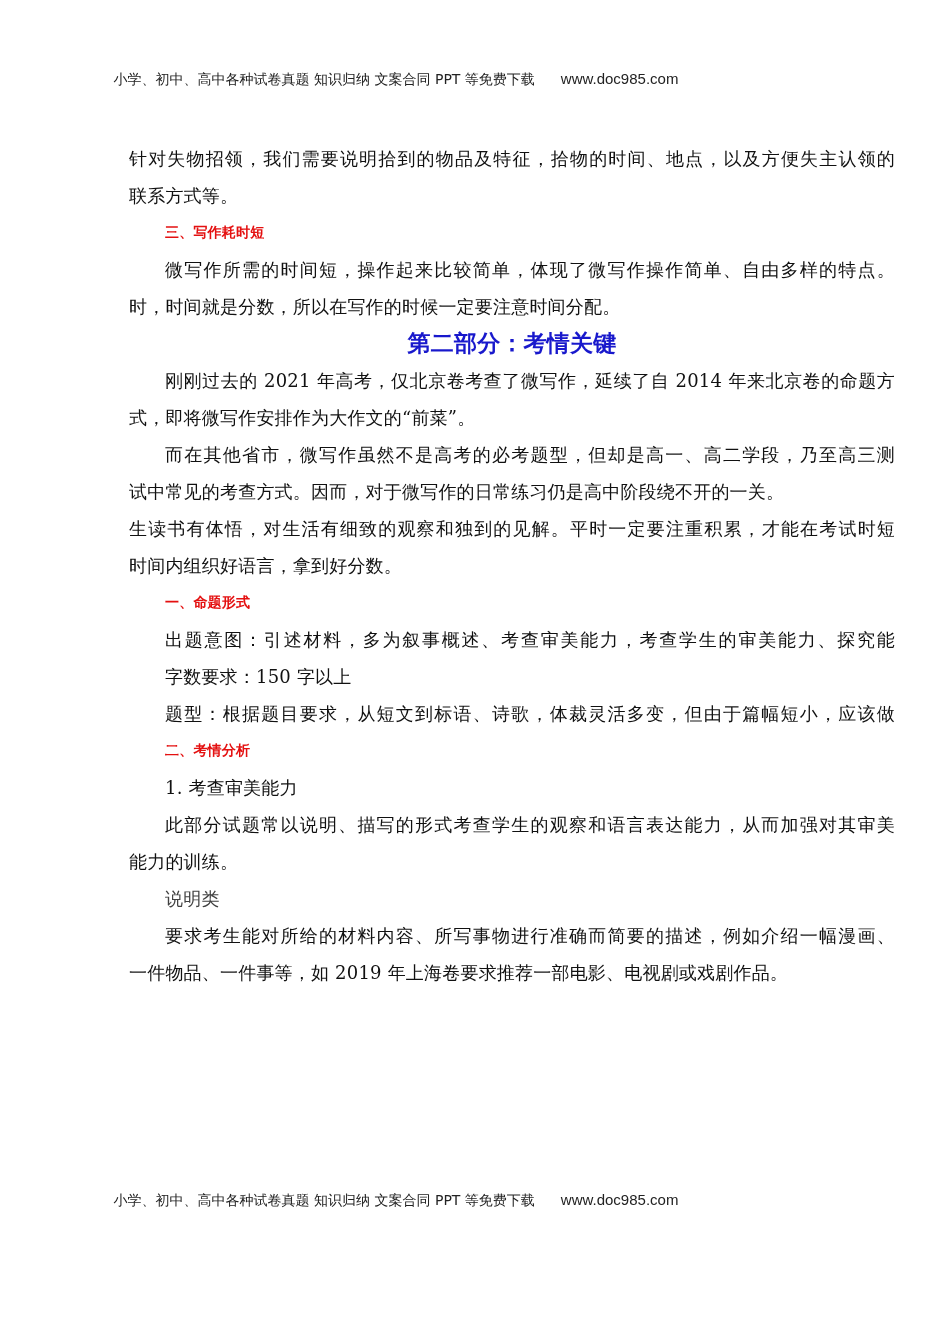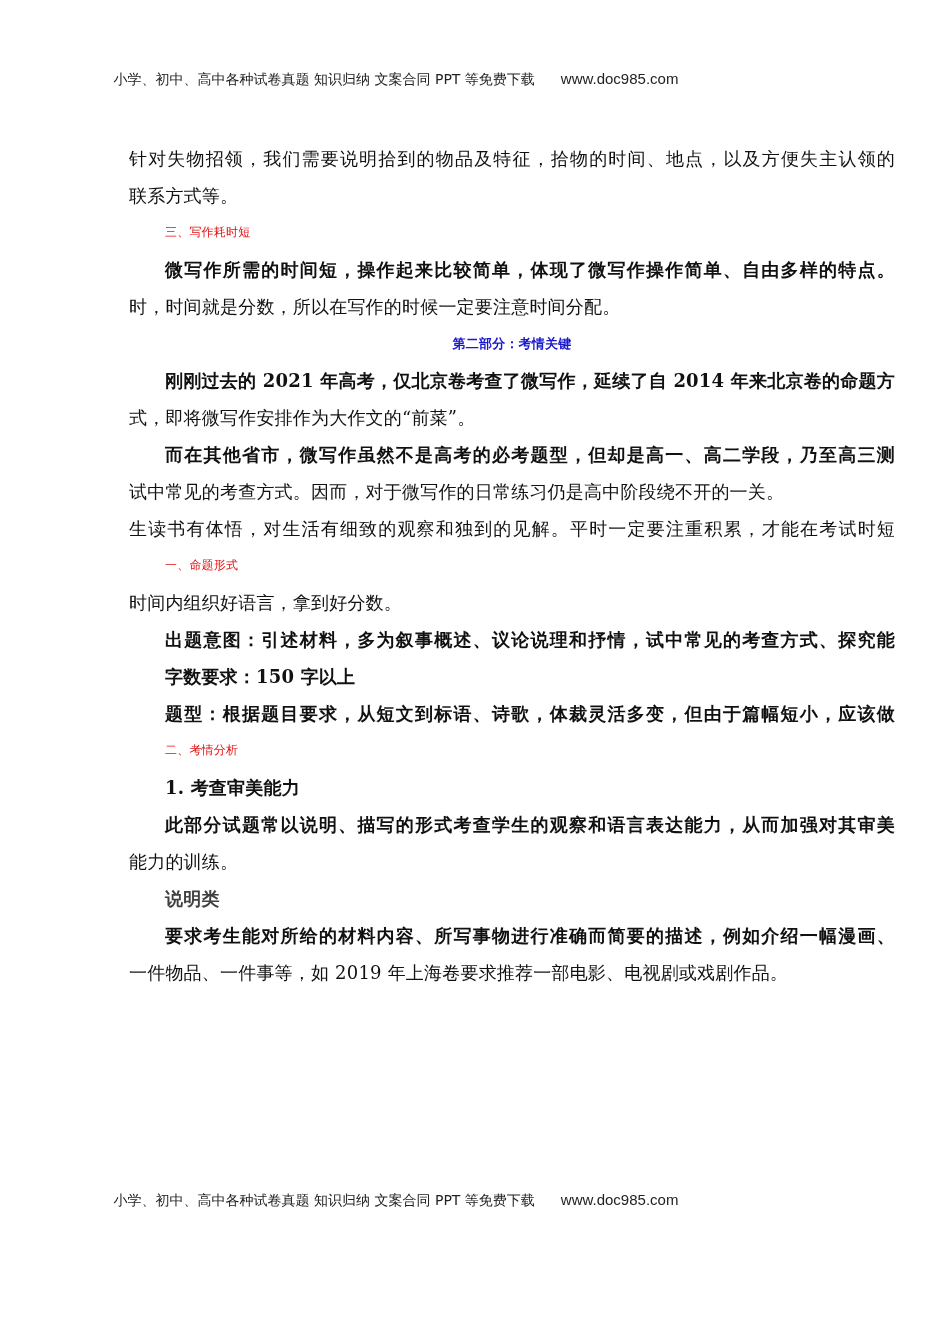--- a/index.html
+++ b/index.html
@@ -49,9 +49,9 @@
     .indent { padding-left: 36px; font-weight: bold; }
     .red-heading {
       color: #e41010;
-      font-weight: normal;
+      font-weight: bold;
       font-family: "DejaVu Sans", "Liberation Sans", sans-serif;
-      font-size: 12px;
+      font-size: 14px;
     }
     .blue-heading {
       color: #1818cc;

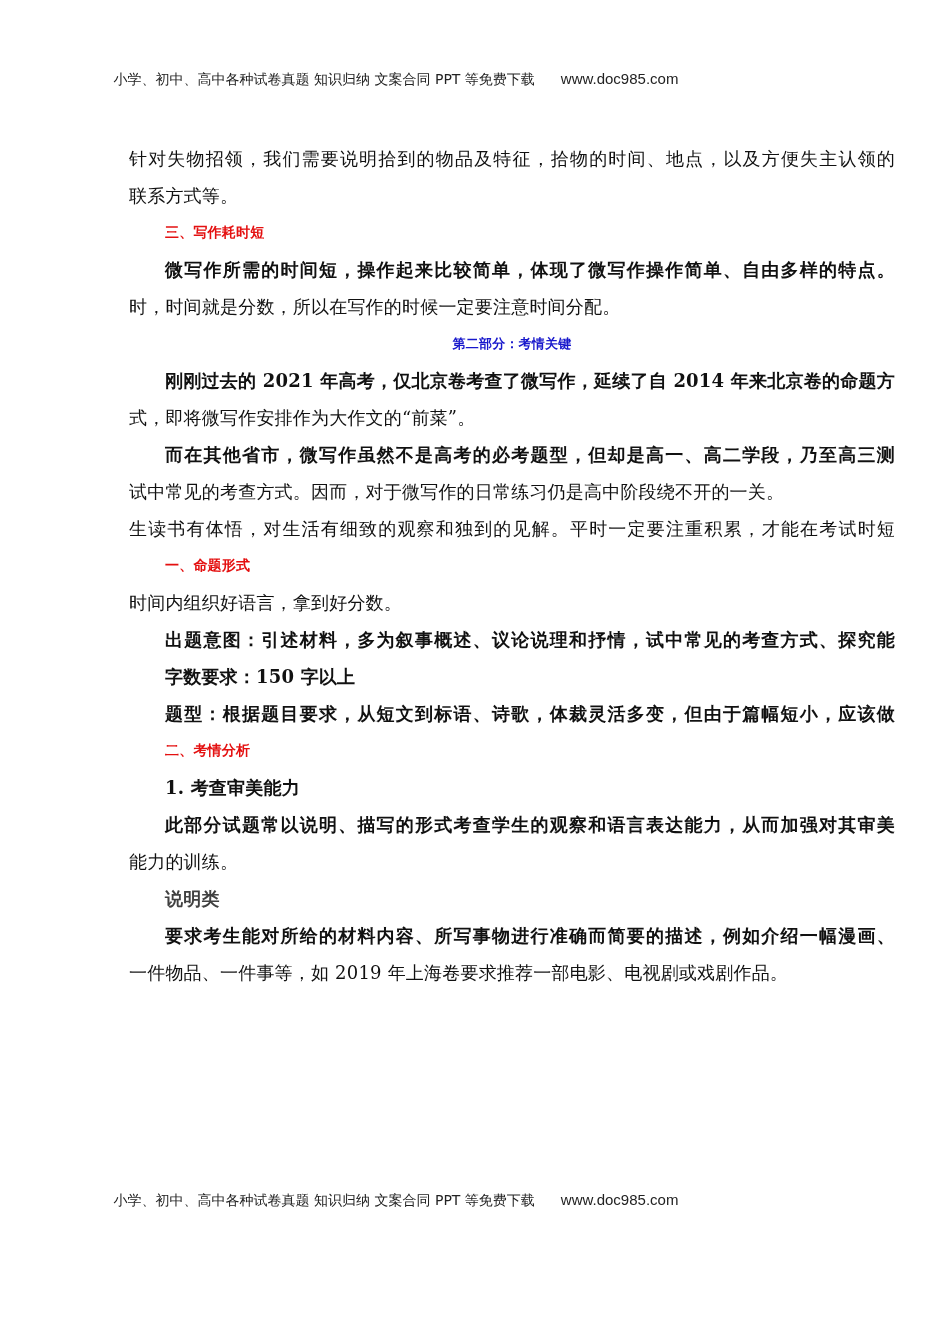--- a/index.html
+++ b/index.html
@@ -46,7 +46,7 @@
       white-space: nowrap;
       letter-spacing: 0.2px;
     }
-    .indent { padding-left: 36px; font-weight: bold; }
+    .indent { padding-left: 36px; }
     .red-heading {
       color: #e41010;
       font-weight: bold;

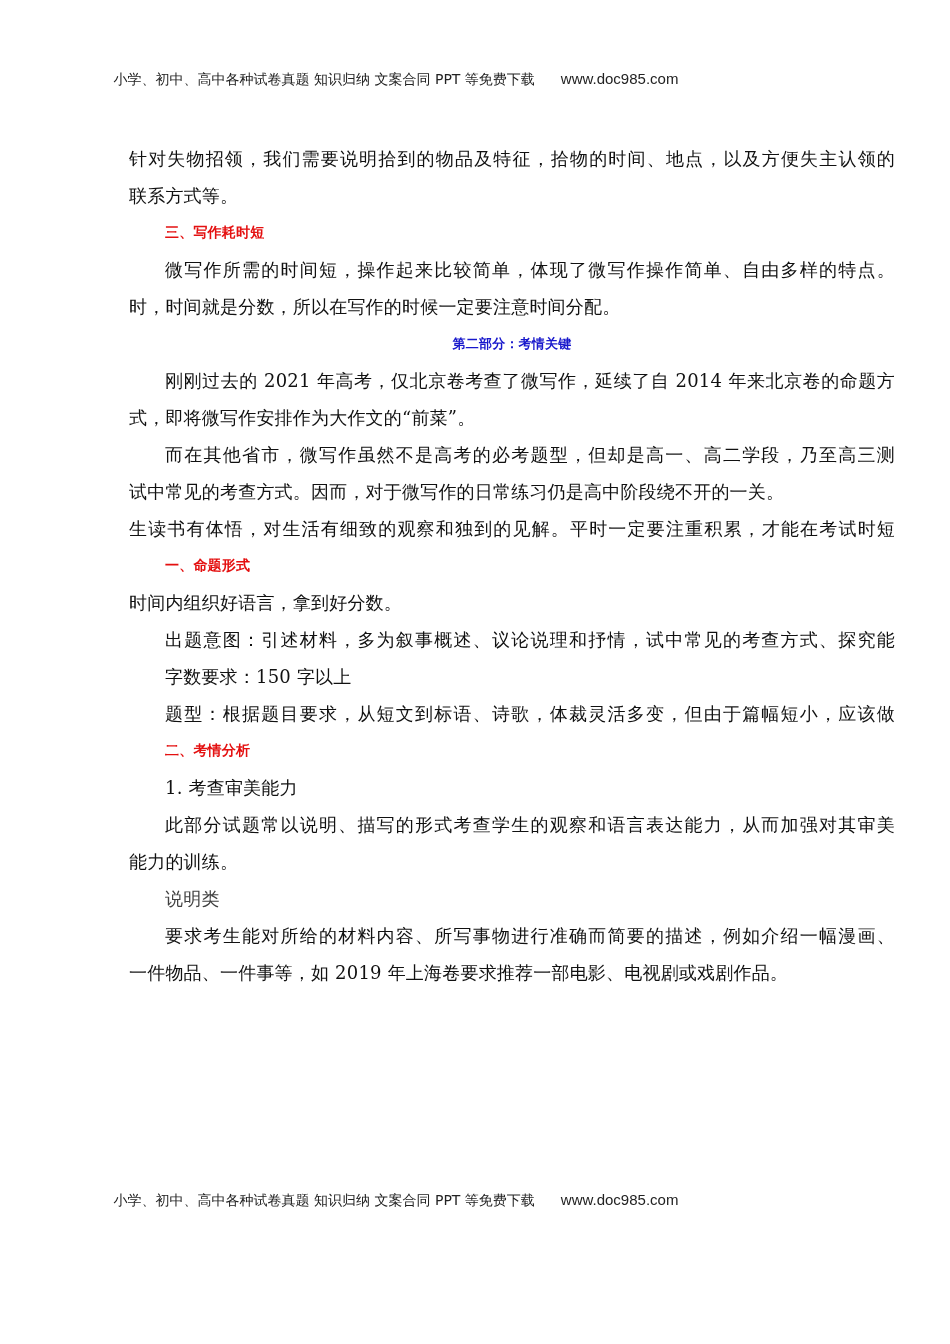--- a/index.html
+++ b/index.html
@@ -57,7 +57,7 @@
       color: #1818cc;
       font-weight: bold;
       font-family: "DejaVu Sans", "Liberation Sans", sans-serif;
-      font-size: 13px;
+      font-size: 23px;
       text-align: center;
     }
     .blue-sub {

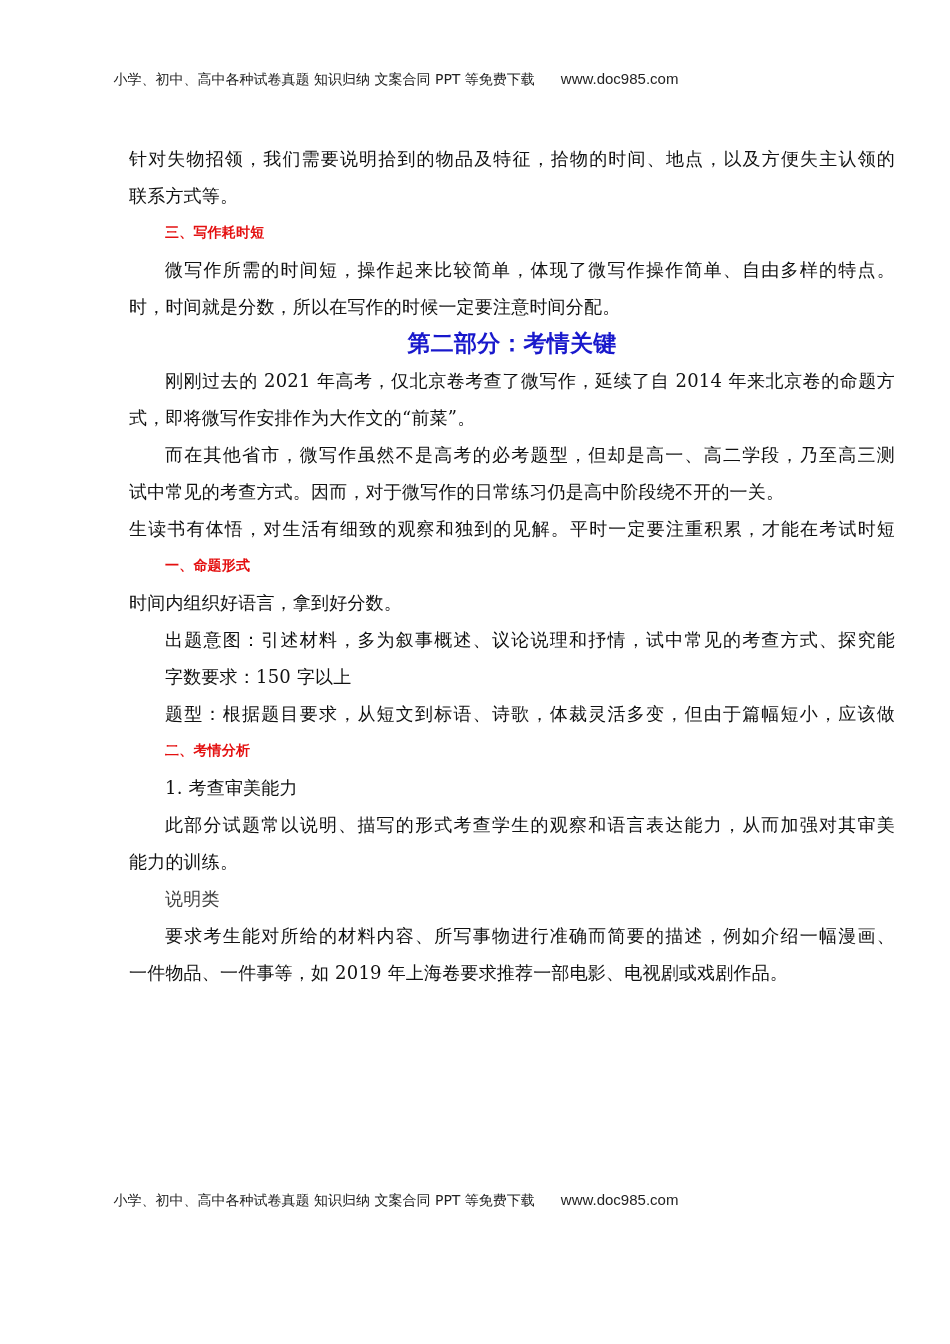--- a/index.html
+++ b/index.html
@@ -93,9 +93,9 @@
   <div class="line">试中常见的考查方式。因而，对于微写作的日常练习仍是高中阶段绕不开的一关。</div>
 
   <div class="line just">生读书有体悟，对生活有细致的观察和独到的见解。平时一定要注重积累，才能在考试时短</div>
+  <div class="line">时间内组织好语言，拿到好分数。</div>
+
   <div class="line indent red-heading">一、命题形式</div>
-
-  <div class="line">时间内组织好语言，拿到好分数。</div>
 
   <div class="line indent just">出题意图：引述材料，多为叙事概述、议论说理和抒情，试中常见的考查方式、探究能</div>
 

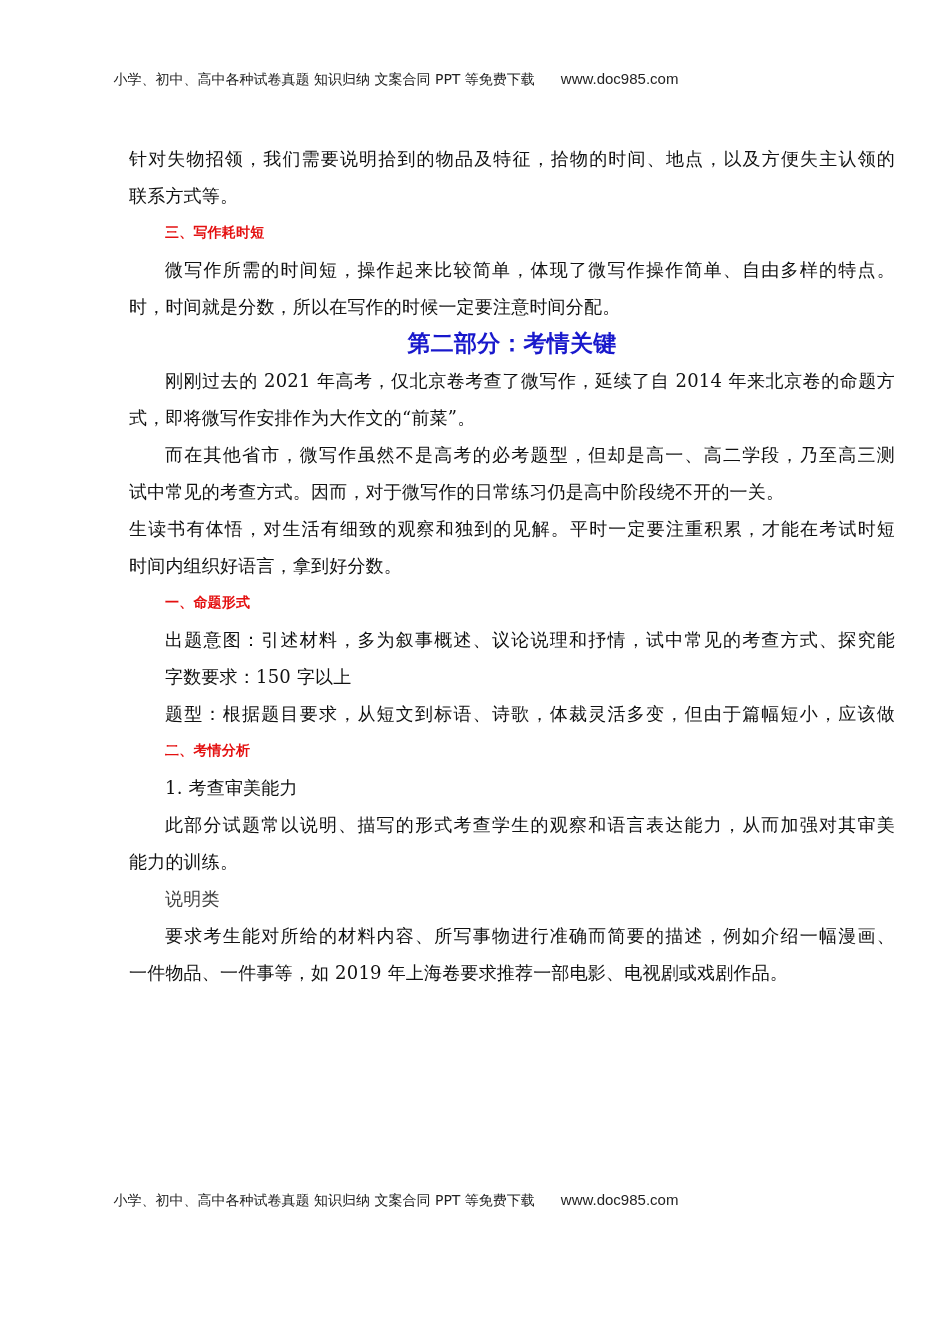--- a/index.html
+++ b/index.html
@@ -97,7 +97,7 @@
 
   <div class="line indent red-heading">一、命题形式</div>
 
-  <div class="line indent just">出题意图：引述材料，多为叙事概述、议论说理和抒情，试中常见的考查方式、探究能</div>
+  <div class="line indent just">出题意图：引述材料，多为叙事概述、考查审美能力，考查学生的审美能力、探究能</div>
 
   <div class="line indent">字数要求：150 字以上</div>
 

